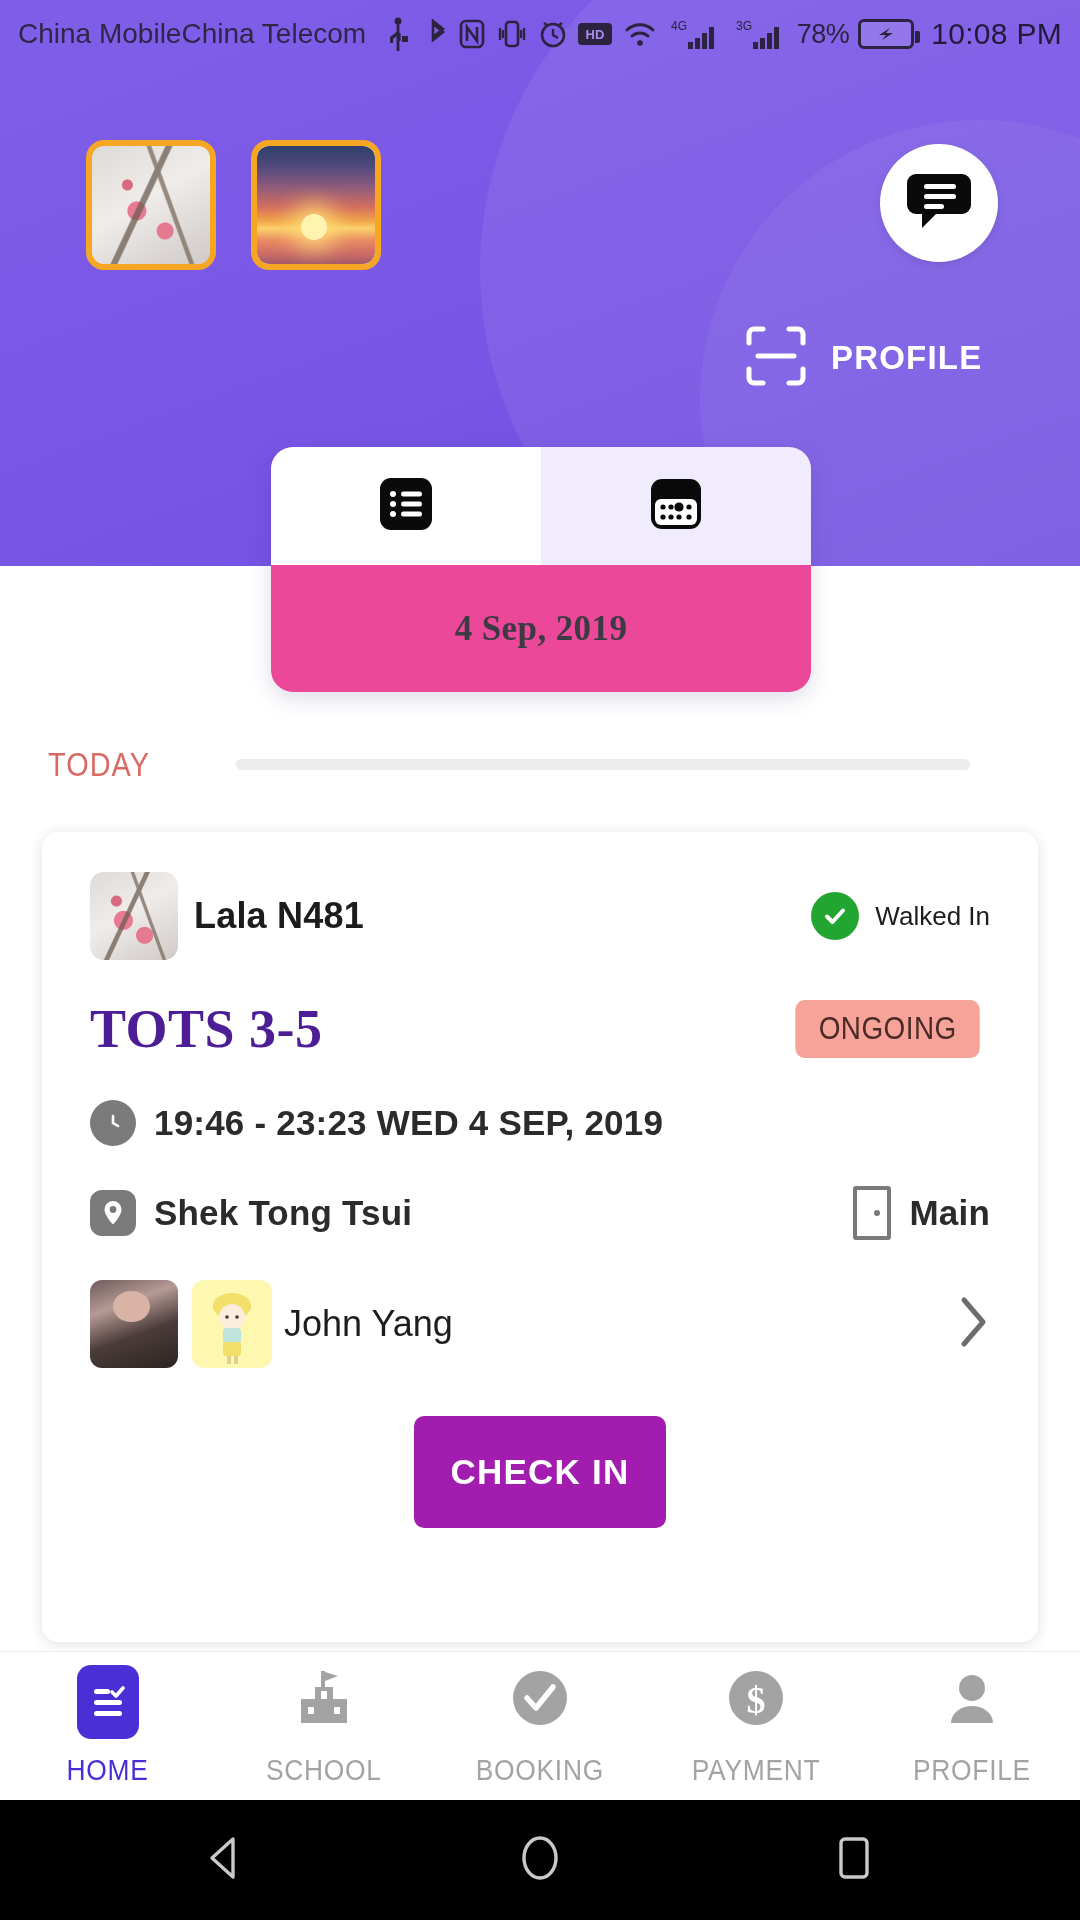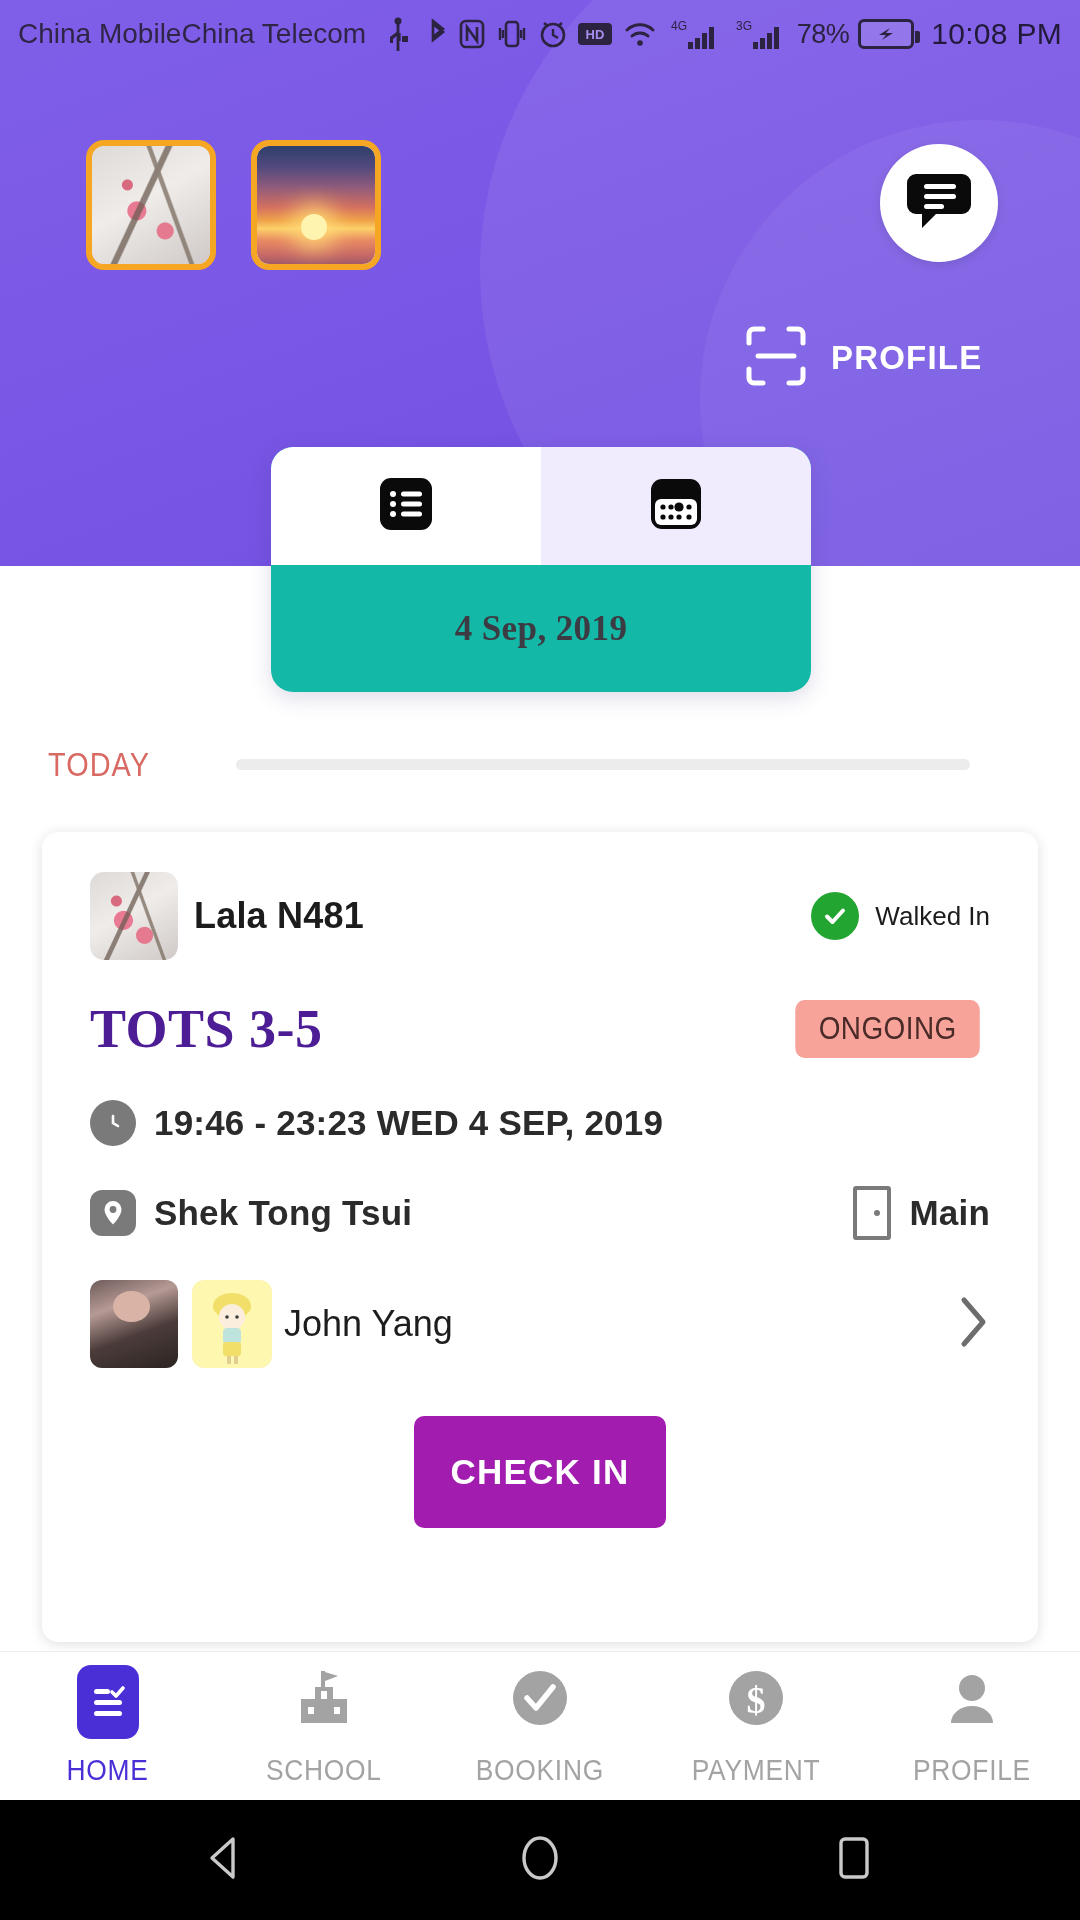--- a/index.html
+++ b/index.html
@@ -107,7 +107,7 @@
   
   .toggle-card {
     position: absolute; top: 447px; left: 271px;
-    width: 540px; height: 245px; background: #14b8a6;
+    width: 540px; height: 245px; background: #ec4899;
     border-radius: 22px; box-shadow: 0 6px 22px rgba(60,40,120,0.17);
     overflow: hidden;
   }

